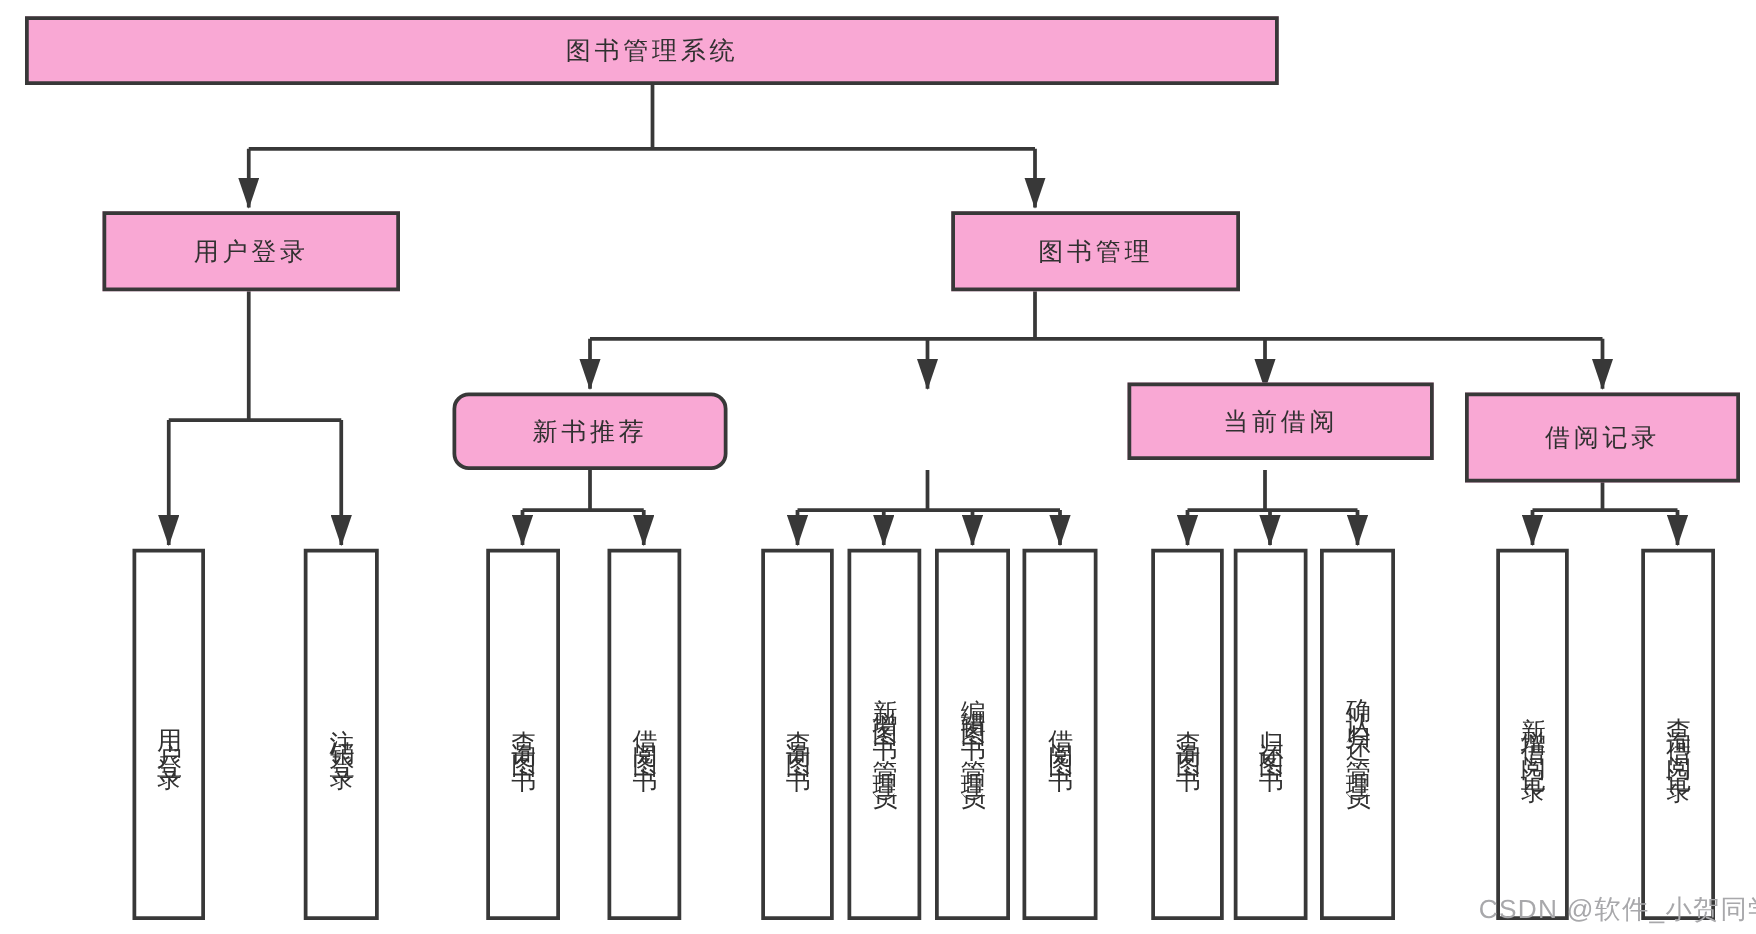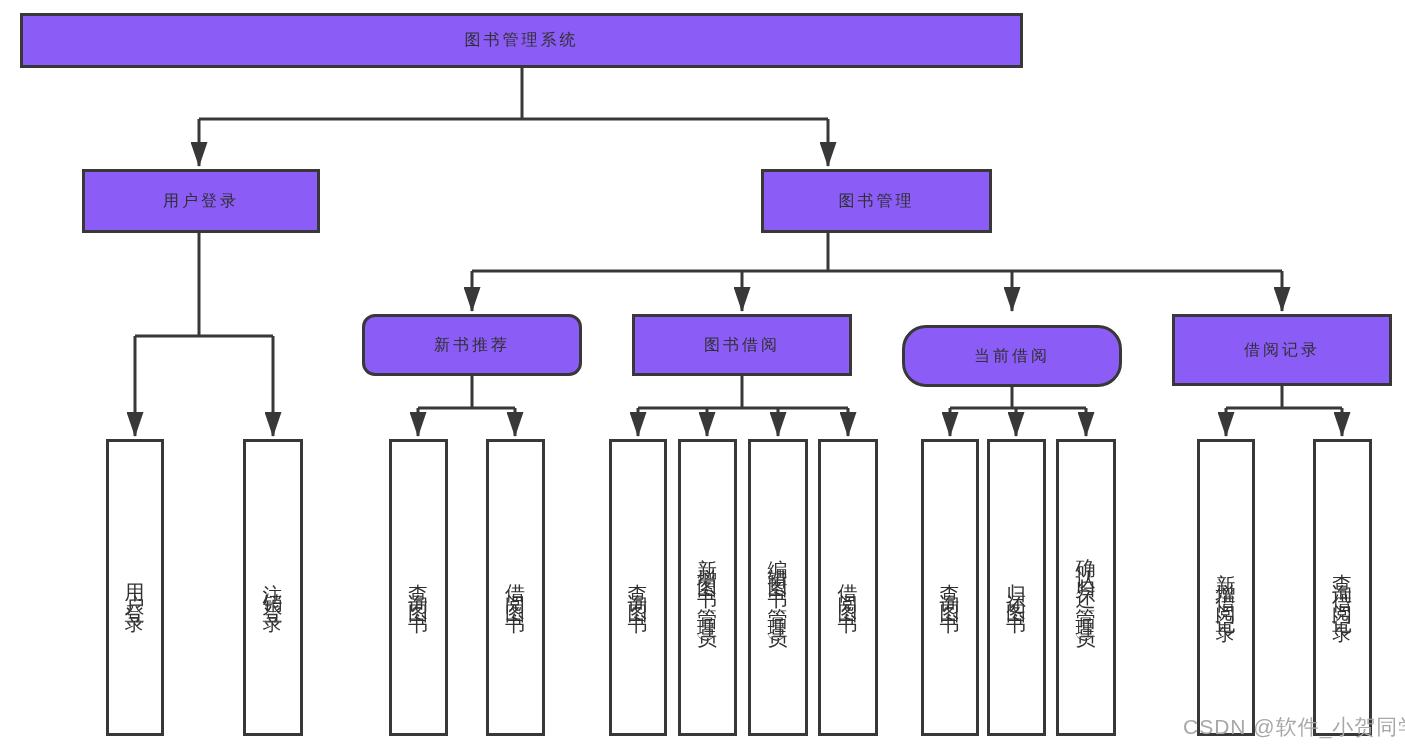--- a/index.html
+++ b/index.html
@@ -10,9 +10,9 @@
   .connectors{position:absolute;left:0;top:0;}
   .ln{stroke:#383838;stroke-width:3;fill:none;}
   .node{
-    position:absolute;box-sizing:border-box;border:3px solid #383838;background:#8b5cf6;
+    position:absolute;box-sizing:border-box;border:3px solid #383838;background:#f9a8d4;
     display:flex;align-items:center;justify-content:center;
-    font-size:16px;letter-spacing:3px;color:#303030;
+    font-size:20px;letter-spacing:3px;color:#303030;
   }
   .leaf{
     position:absolute;box-sizing:border-box;border:3px solid #383838;background:#ffffff;

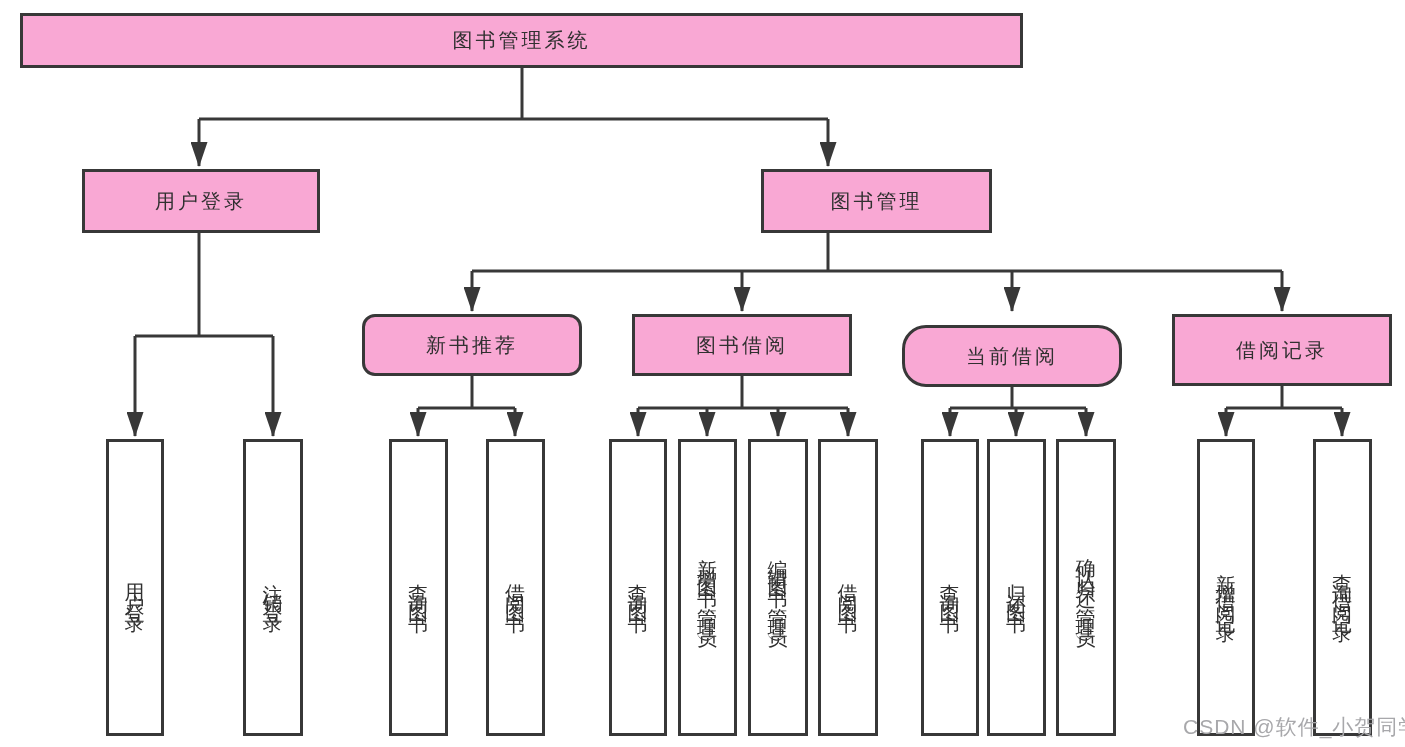--- a/index.html
+++ b/index.html
@@ -86,7 +86,6 @@
   <div class="node" style="left:713px;top:169px;width:231px;height:64px;margin-left:48px;">图书管理</div>
 
   <div class="node" style="left:362px;top:314px;width:220px;height:62px;border-radius:13px;">新书推荐</div>
-  <div class="node" style="left:632px;top:314px;width:220px;height:62px;">图书借阅</div>
   <div class="node" style="left:902px;top:325px;width:220px;height:62px;border-radius:24px;">当前借阅</div>
   <div class="node" style="left:1172px;top:314px;width:220px;height:72px;">借阅记录</div>
 

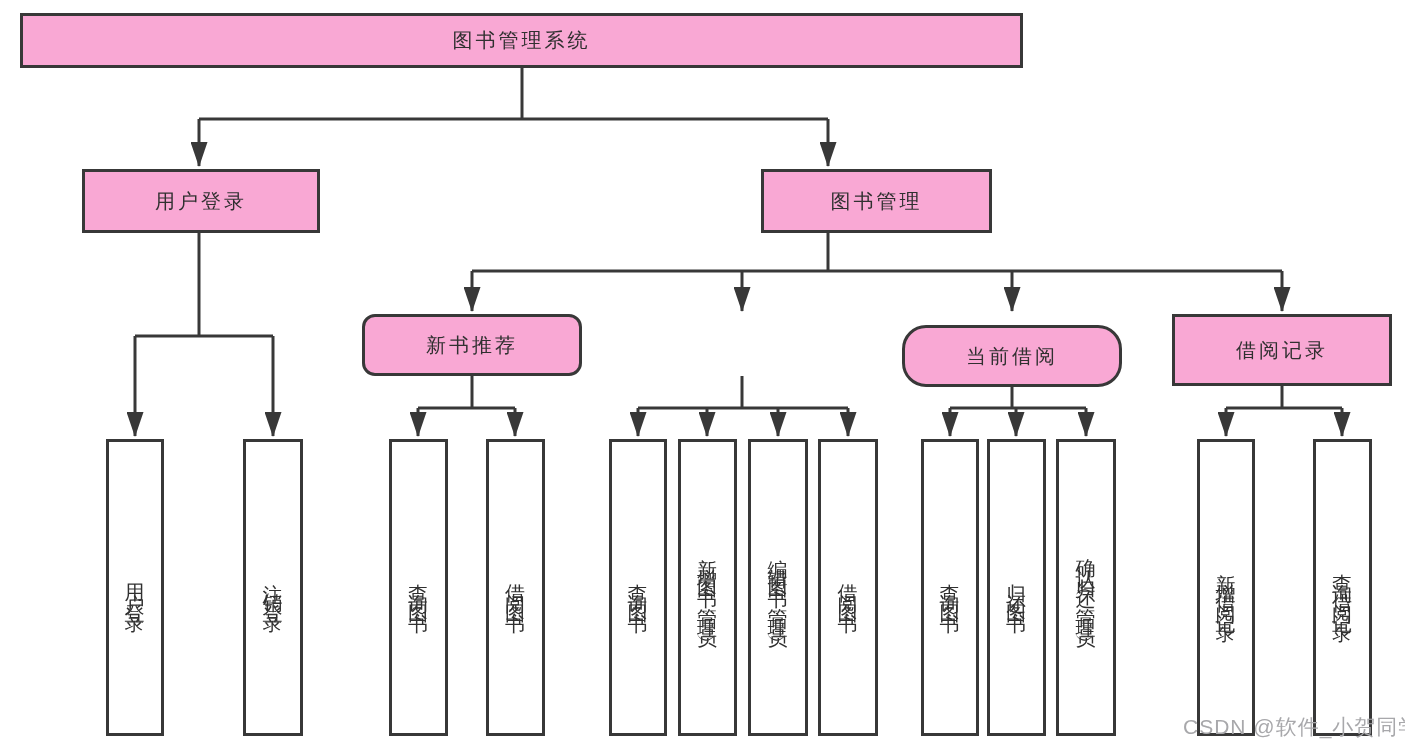--- a/index.html
+++ b/index.html
@@ -86,7 +86,7 @@
   <div class="node" style="left:713px;top:169px;width:231px;height:64px;margin-left:48px;">图书管理</div>
 
   <div class="node" style="left:362px;top:314px;width:220px;height:62px;border-radius:13px;">新书推荐</div>
-  <div class="node" style="left:902px;top:325px;width:220px;height:62px;border-radius:24px;">当前借阅</div>
+  <div class="node" style="left:902px;top:306px;width:245px;height:62px;">当前借阅</div>
   <div class="node" style="left:1172px;top:314px;width:220px;height:72px;">借阅记录</div>
 
   <div class="leaf" style="left:106px;top:439px;width:58px;height:297px;">

